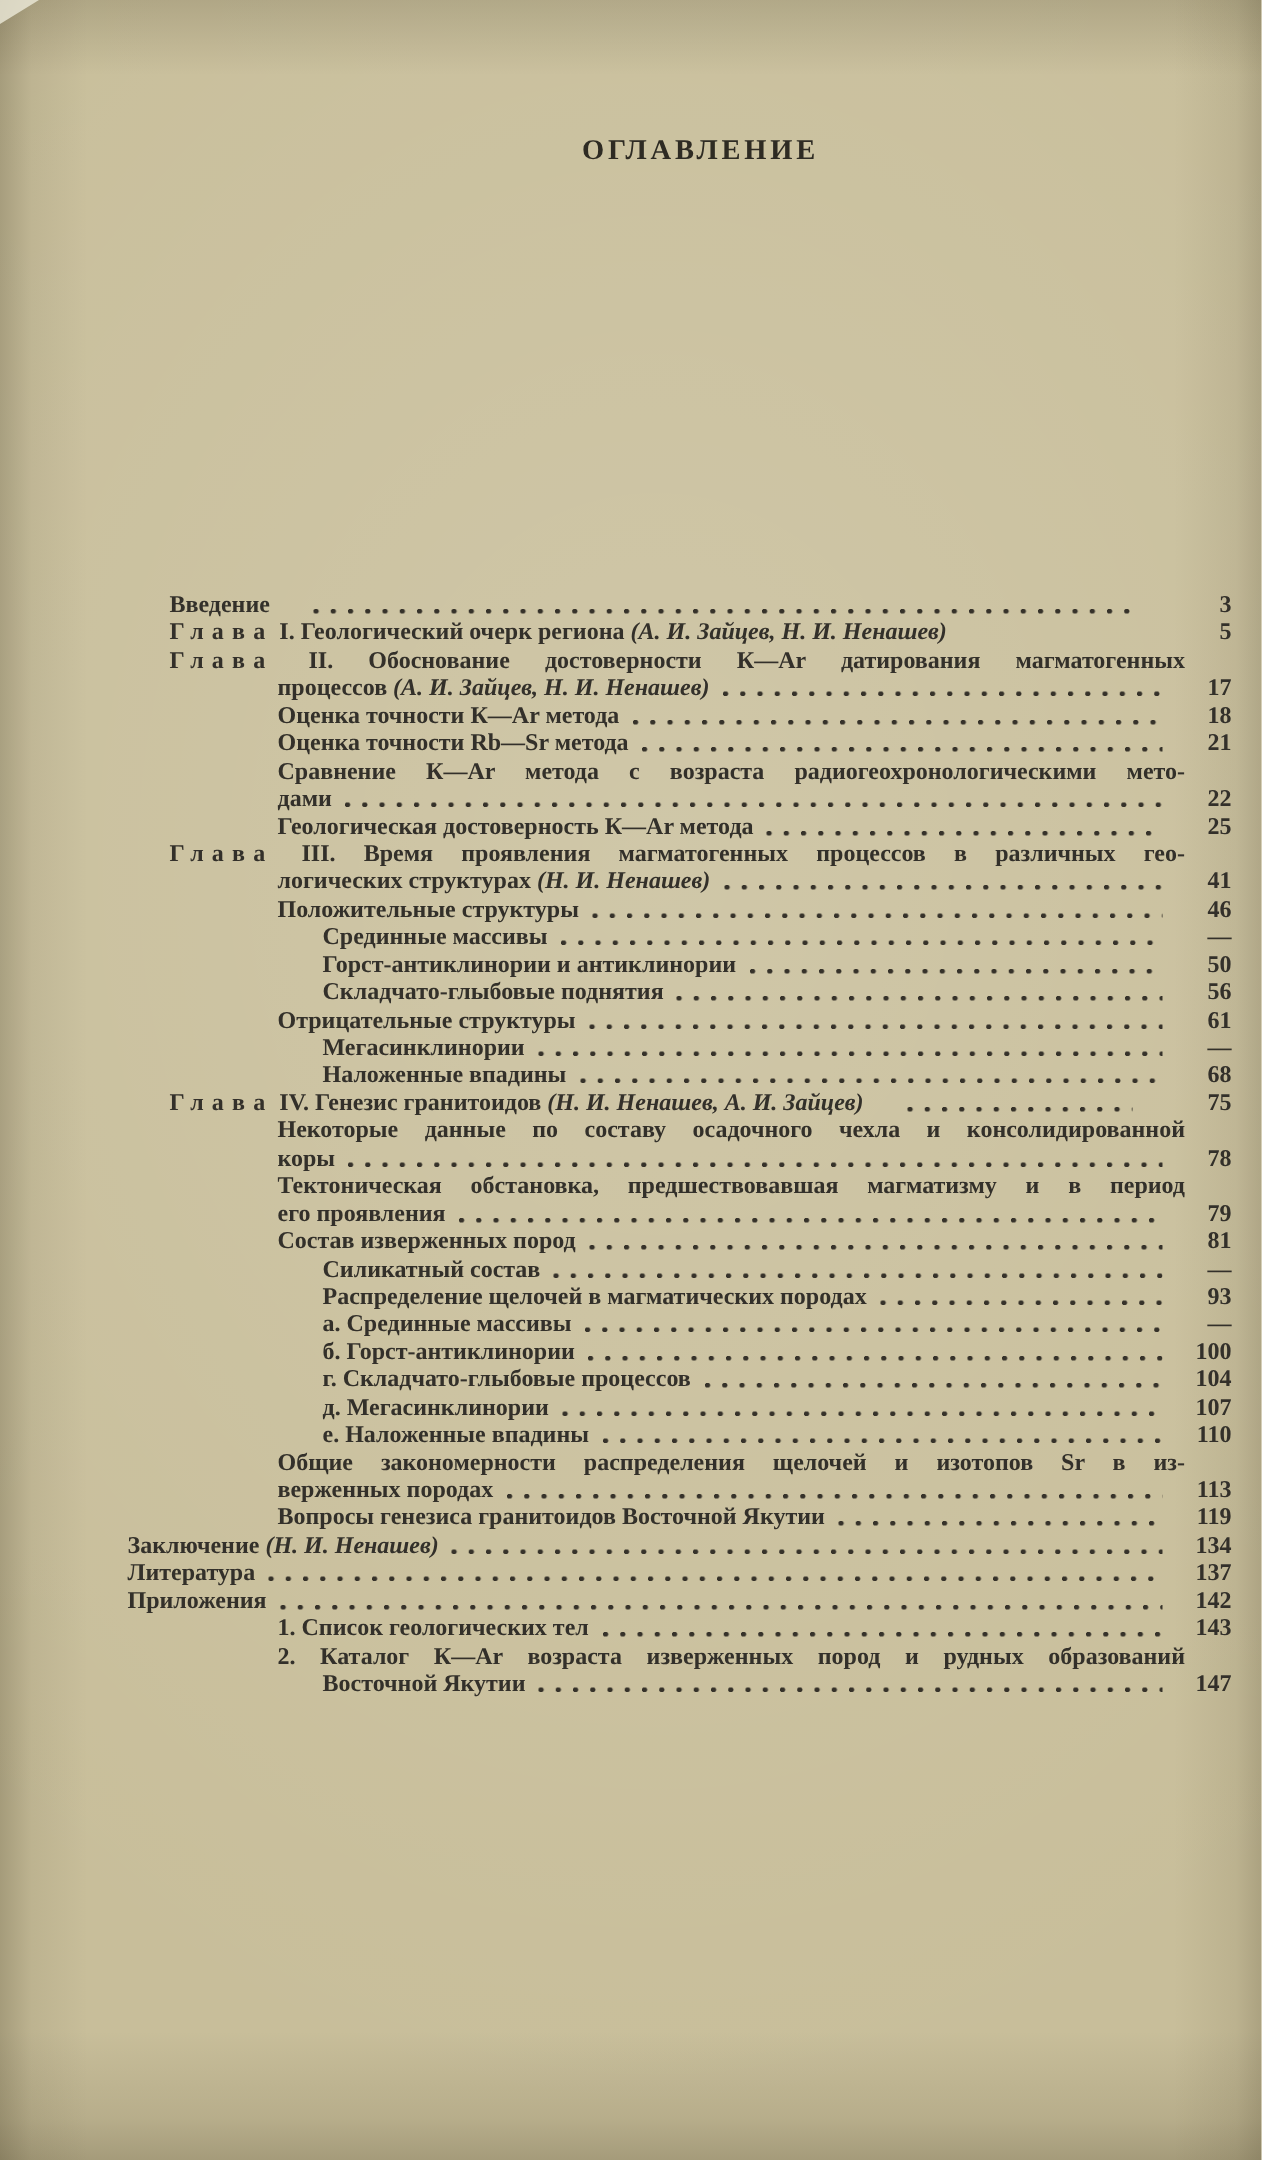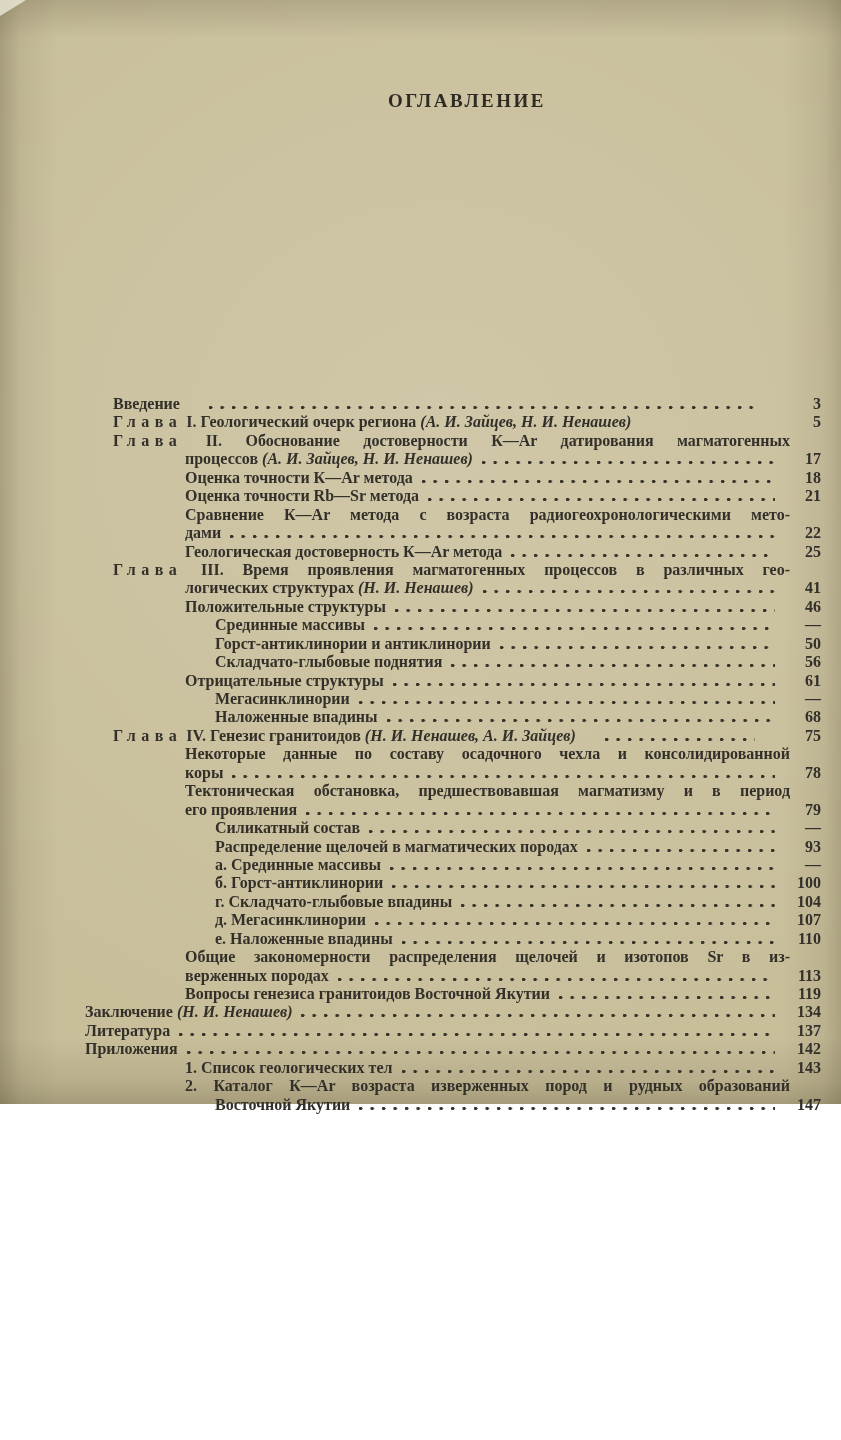--- a/index.html
+++ b/index.html
@@ -8,7 +8,7 @@
     font-family:"Liberation Serif","DejaVu Serif",serif;
   }
   .page{
-    position:relative;width:841px;height:1104px;
+    position:relative;width:841px;height:1440px;
     background:
       radial-gradient(ellipse 130% 95% at 52% 40%, rgba(255,255,255,0.14), rgba(255,255,255,0) 62%),
       linear-gradient(90deg, rgba(40,32,10,0.22) 0%, rgba(40,32,10,0.07) 2.5%, rgba(0,0,0,0) 7%, rgba(0,0,0,0) 93%, rgba(40,32,10,0.08) 98%, rgba(40,32,10,0.18) 100%),

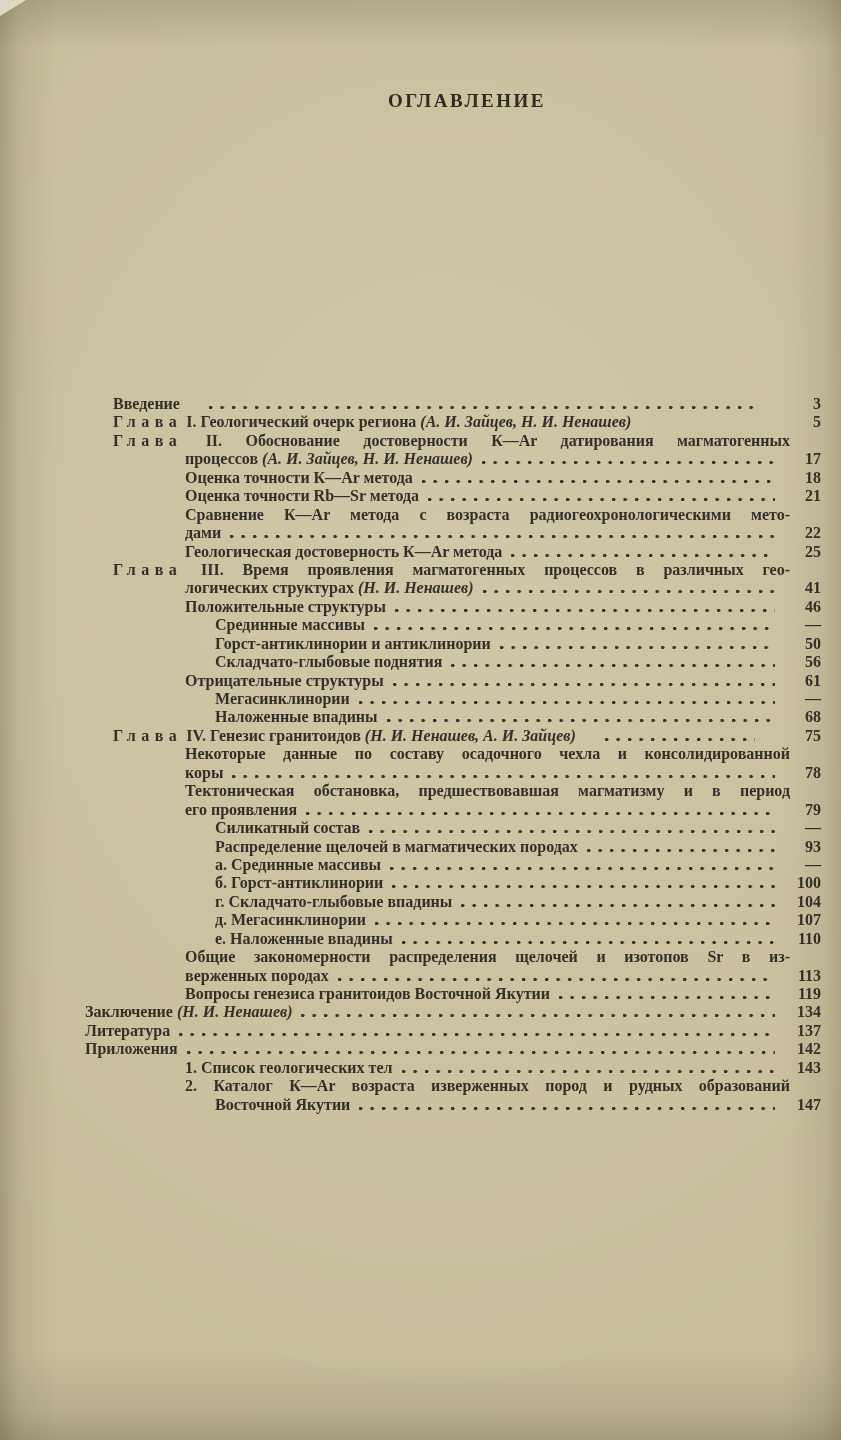--- a/index.html
+++ b/index.html
@@ -167,6 +167,11 @@
         <span class="leader"></span>
         <span class="pagenum">79</span>
       </div>
+      <div class="toc-line ind2">
+        <span class="toc-text"><span>Состав изверженных пород</span></span>
+        <span class="leader"></span>
+        <span class="pagenum">81</span>
+      </div>
       <div class="toc-line ind3">
         <span class="toc-text"><span>Силикатный состав</span></span>
         <span class="leader"></span>

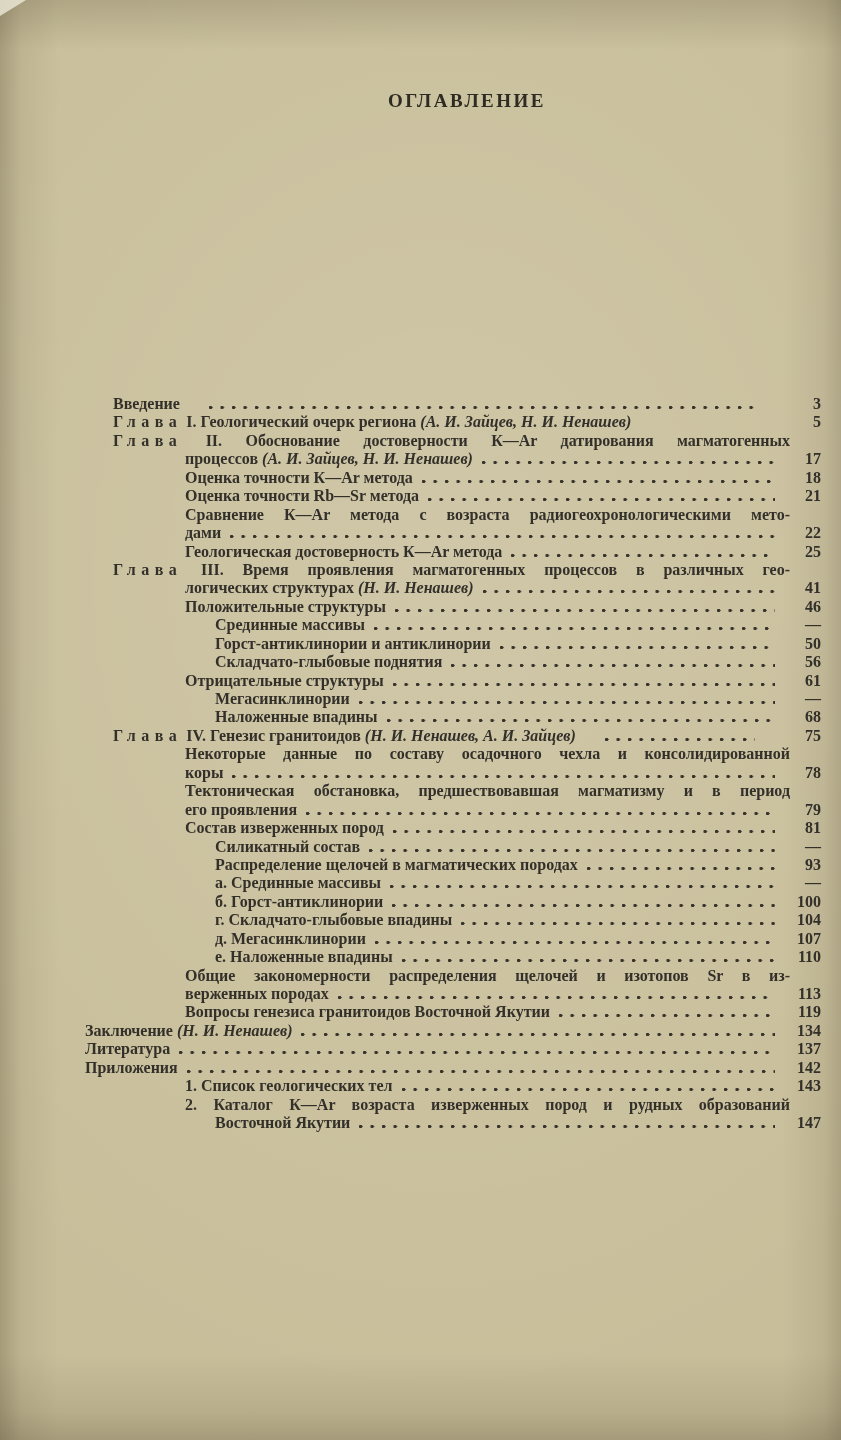--- a/index.html
+++ b/index.html
@@ -193,7 +193,7 @@
         <span class="pagenum">100</span>
       </div>
       <div class="toc-line ind3">
-        <span class="toc-text"><span>г. Складчато-глыбовые впадины</span></span>
+        <span class="toc-text"><span>г. Складчато-глыбовые процессов</span></span>
         <span class="leader"></span>
         <span class="pagenum">104</span>
       </div>

